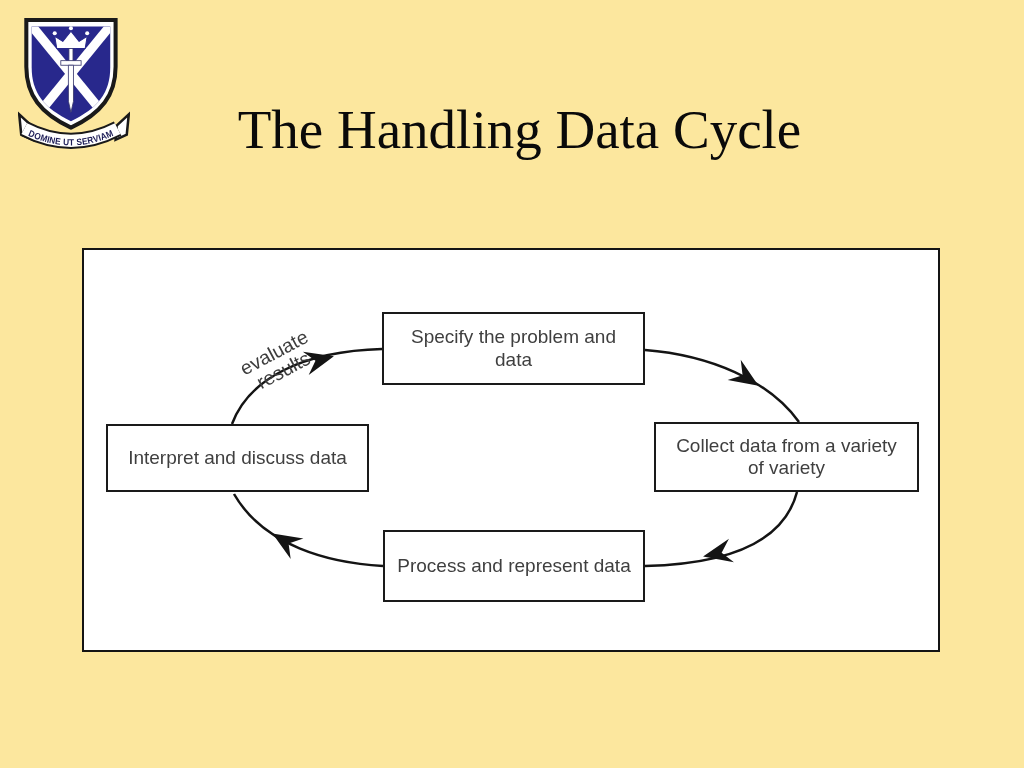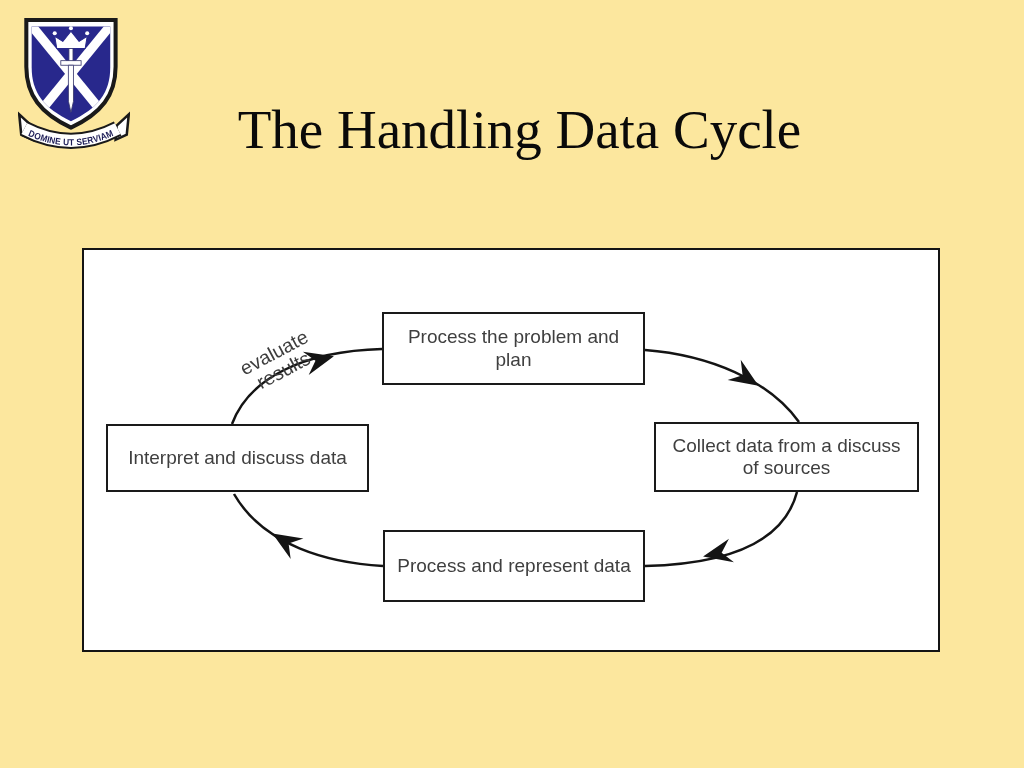--- a/index.html
+++ b/index.html
@@ -143,7 +143,7 @@
     </svg>
 
     <div class="node node-specify">
-      <span>Process the problem and plan</span>
+      <span>Specify the problem and data</span>
     </div>
     <div class="node node-collect">
       <span>Collect data from a discuss of sources</span>

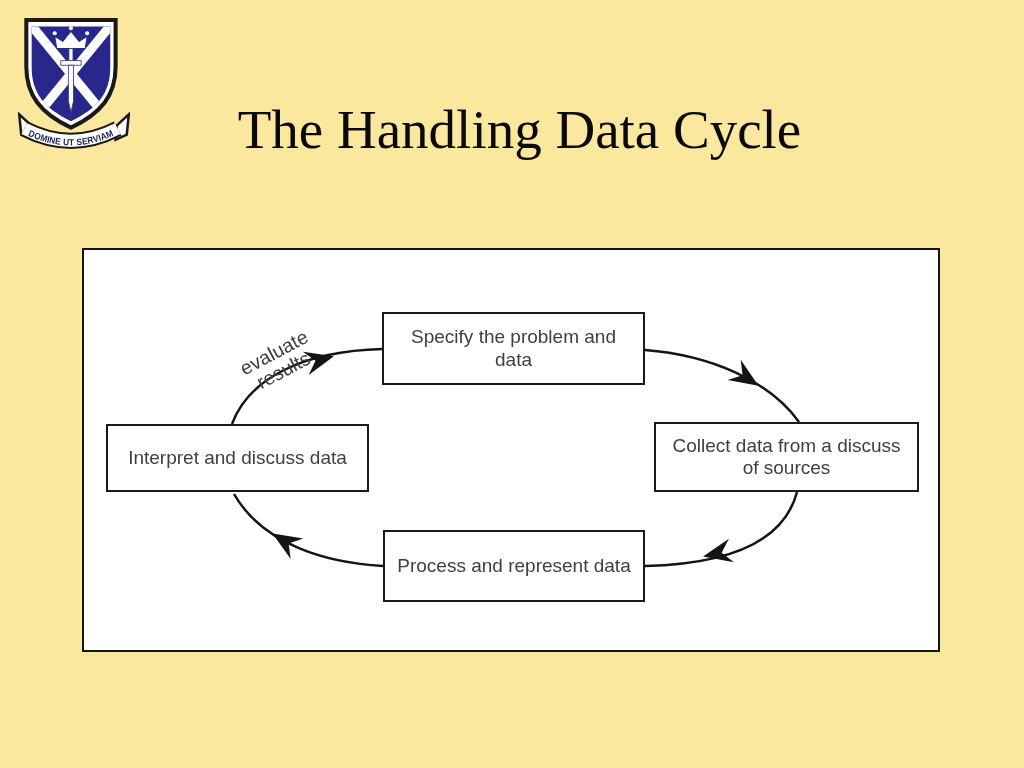--- a/index.html
+++ b/index.html
@@ -146,7 +146,7 @@
       <span>Specify the problem and data</span>
     </div>
     <div class="node node-collect">
-      <span>Collect data from a discuss of sources</span>
+      <span>Collect data from a variety of variety</span>
     </div>
     <div class="node node-interpret">
       <span>Interpret and discuss data</span>

